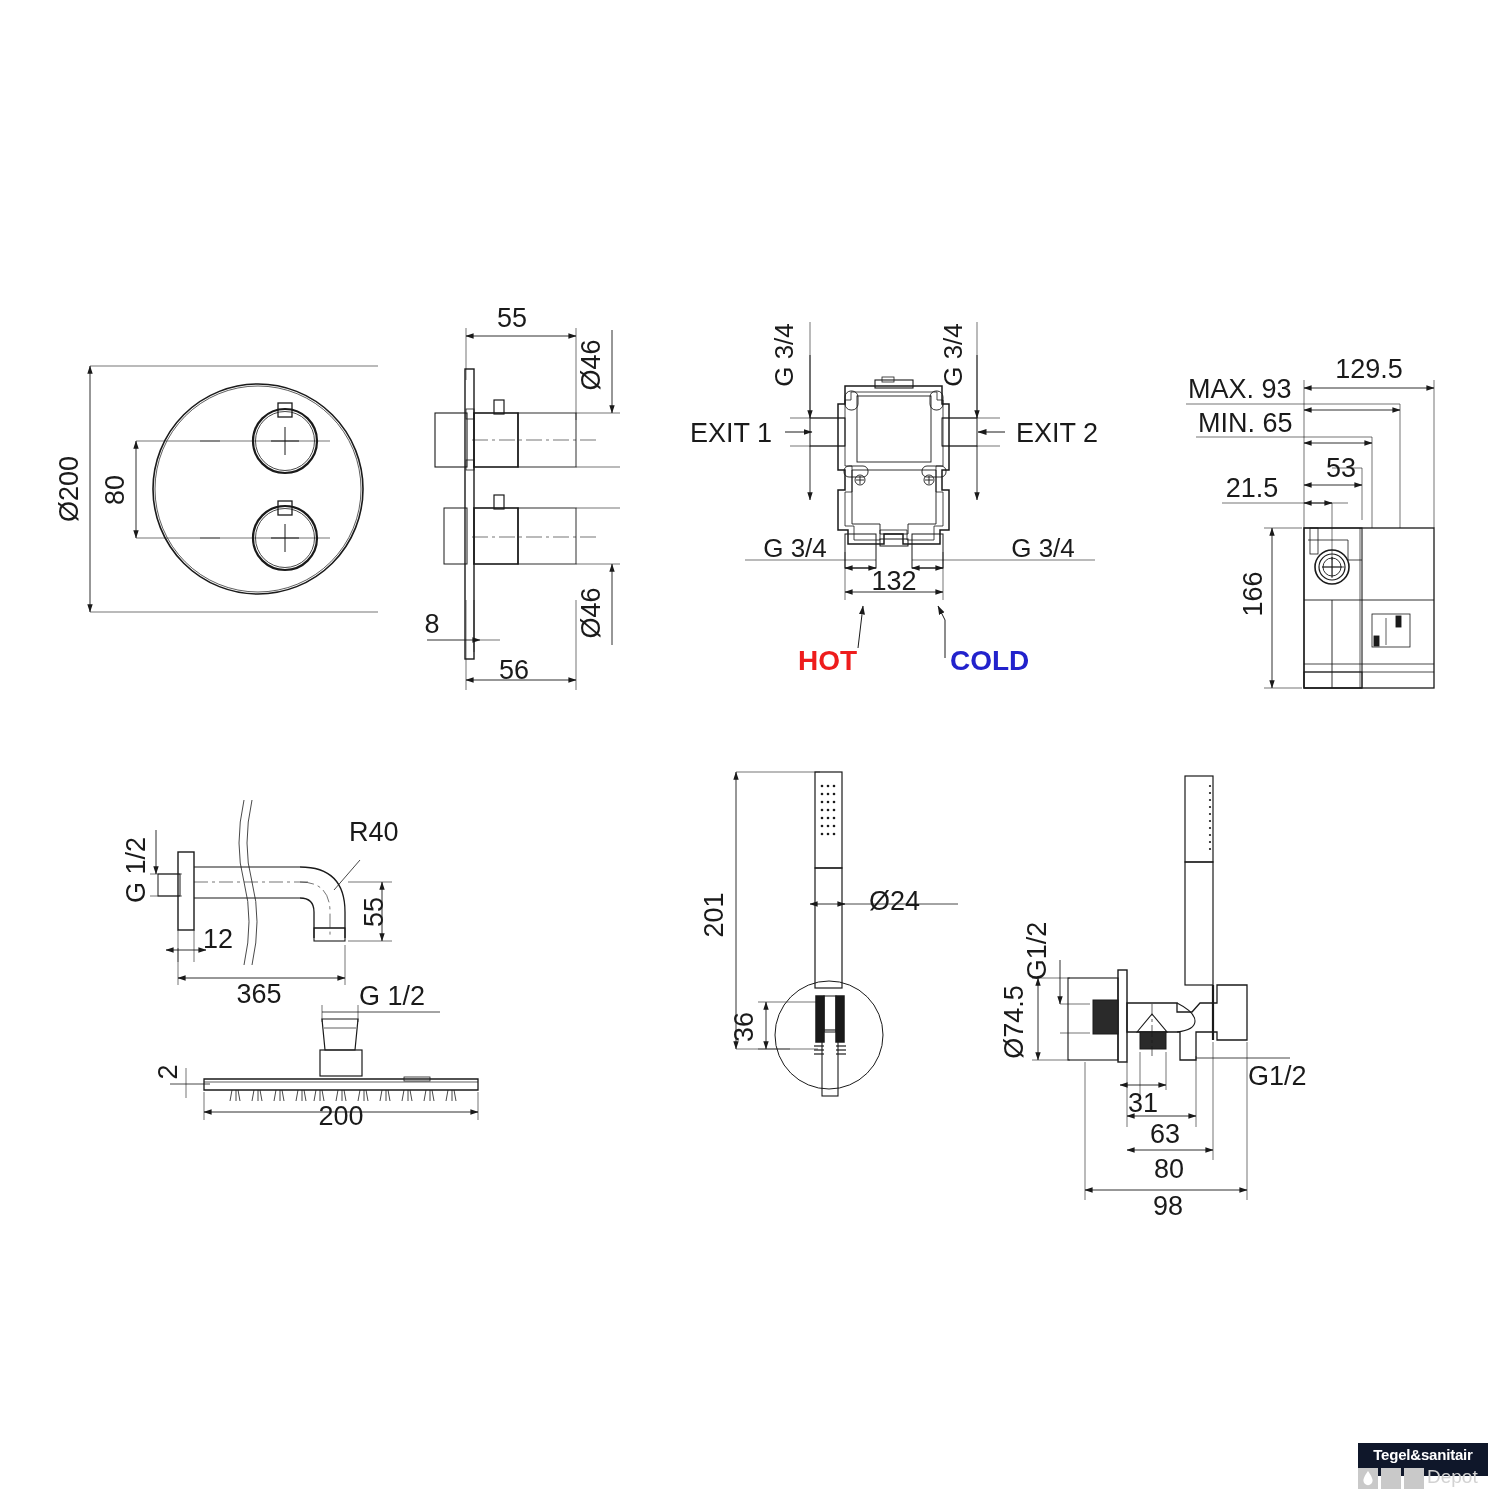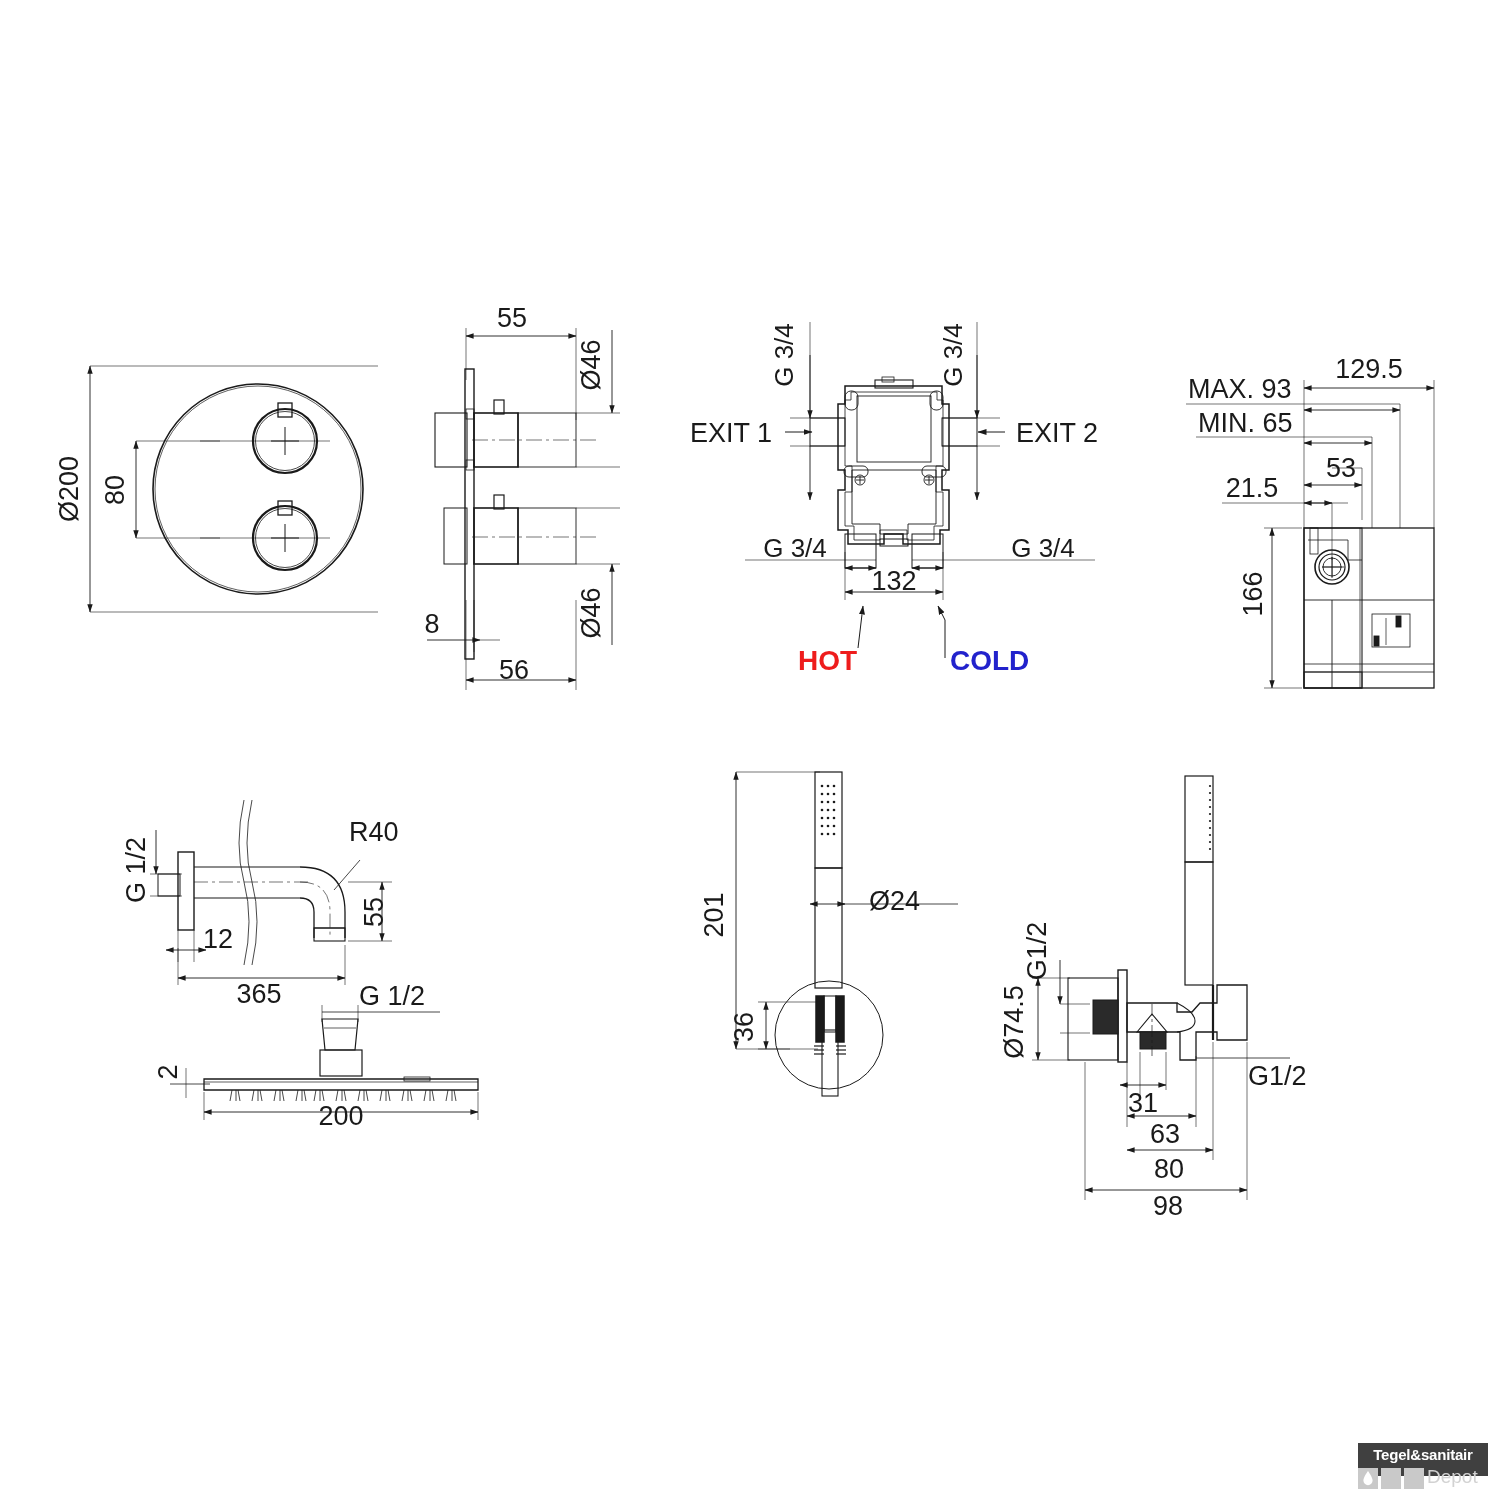--- a/index.html
+++ b/index.html
@@ -31,7 +31,7 @@
     position: absolute;
     left: 0; top: 0;
     width: 130px; height: 33px;
-    background: #404040;
+    background: #0f172a;
     color: #ffffff;
     font-size: 15px;
     font-weight: bold;

